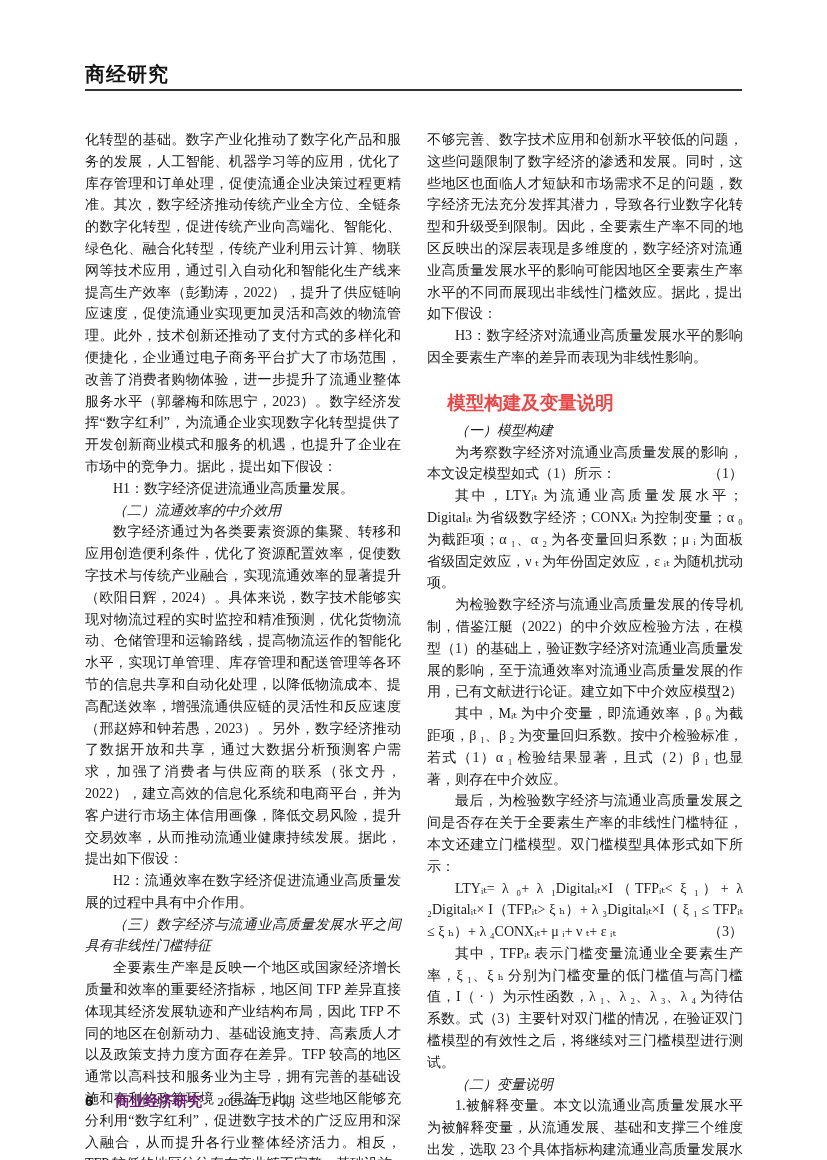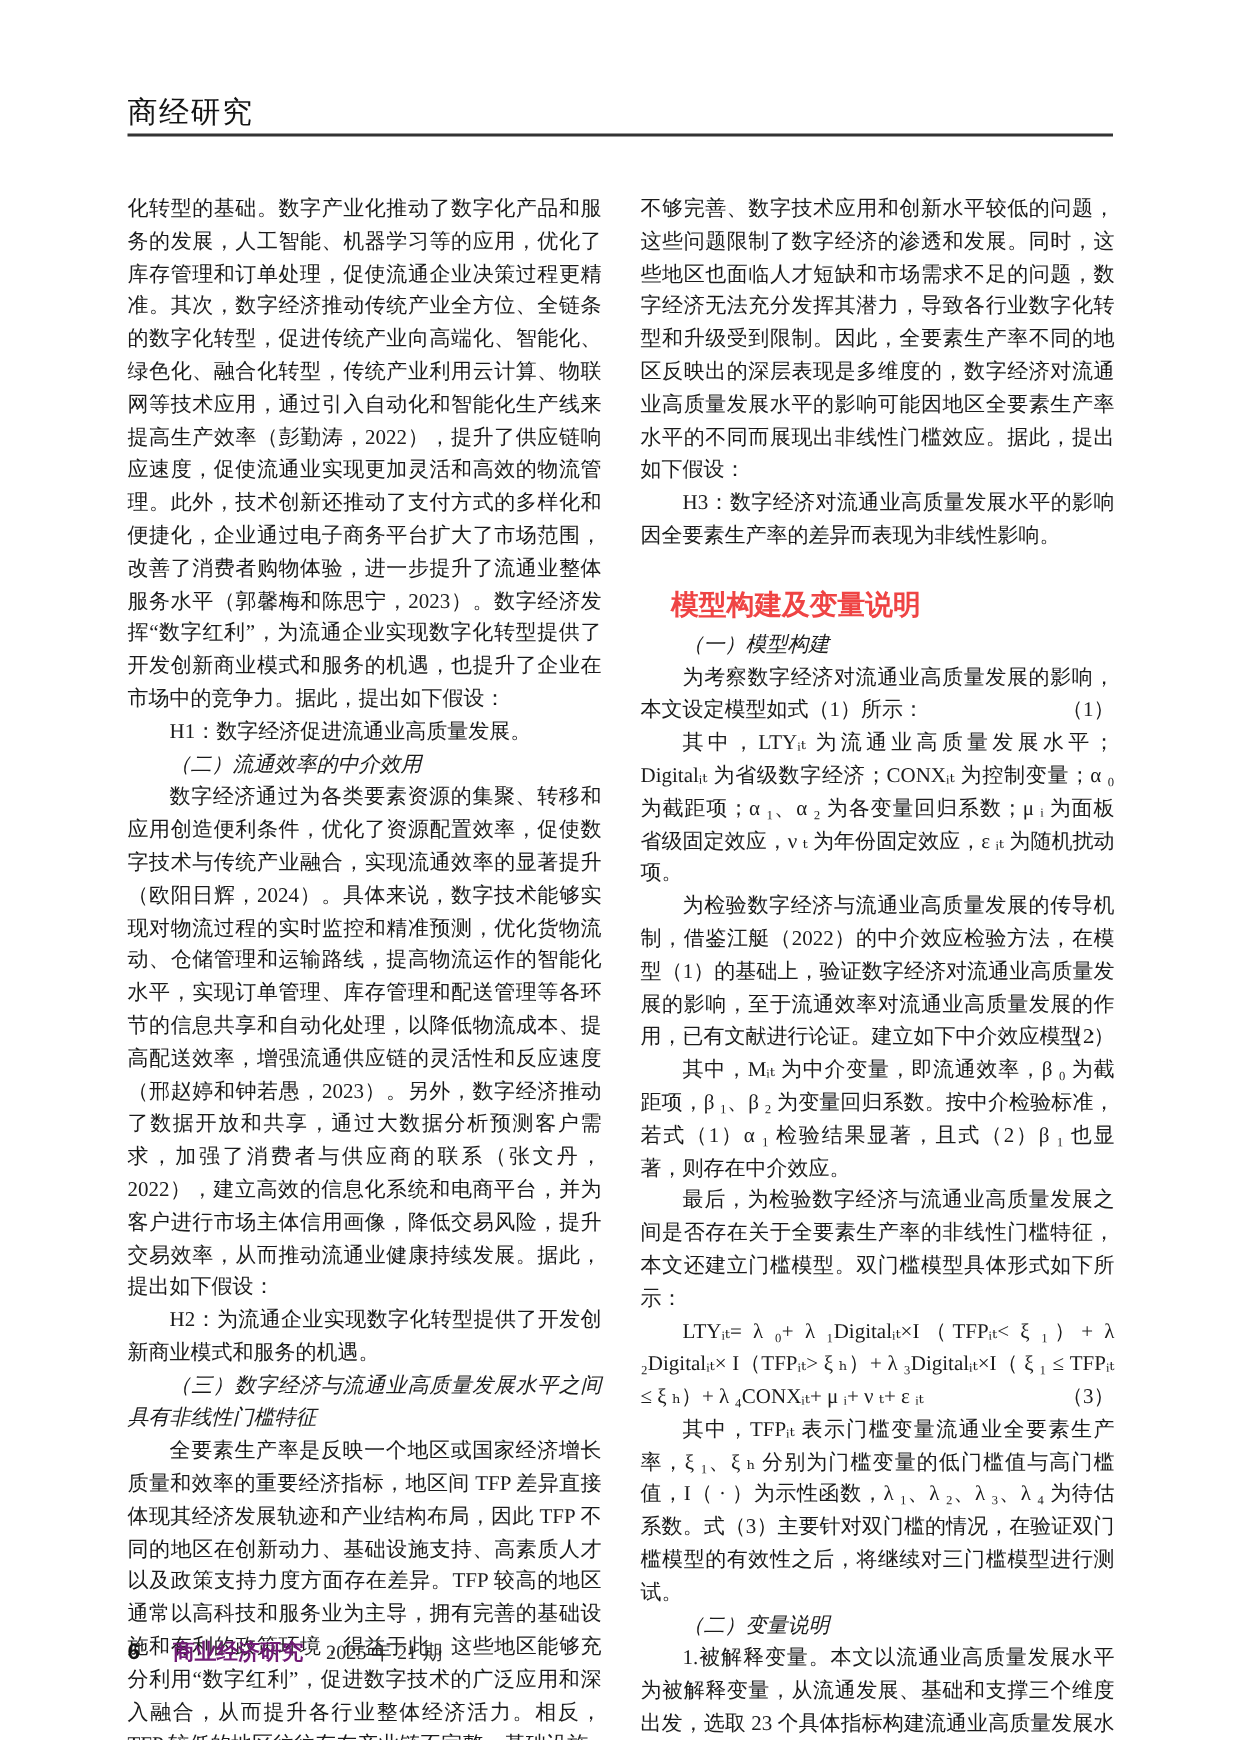--- a/index.html
+++ b/index.html
@@ -17,7 +17,7 @@
     left: 85px;
     top: 61px;
     font-family: "Liberation Sans", "DejaVu Sans", sans-serif;
-    font-weight: normal;
+    font-weight: bold;
     font-size: 20px;
     letter-spacing: 1px;
     color: #141414;

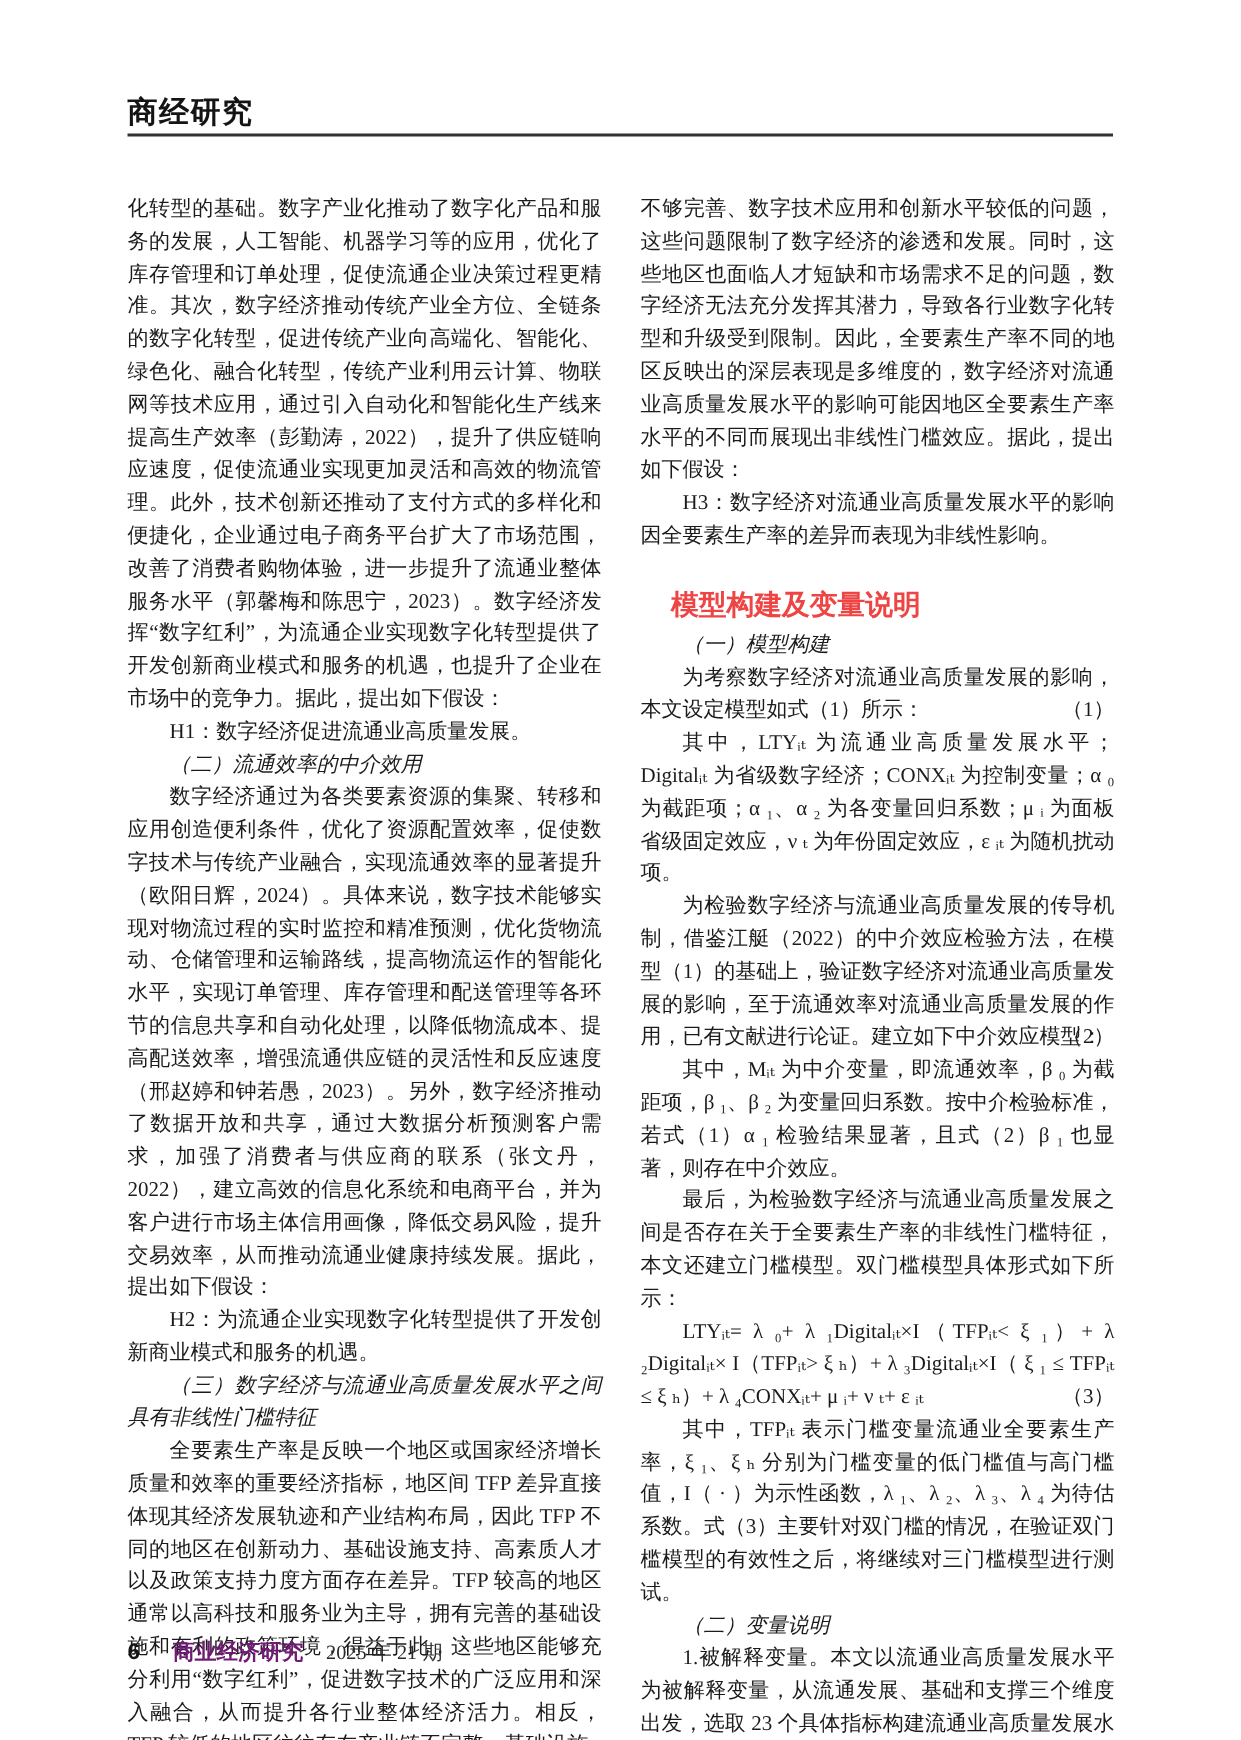--- a/index.html
+++ b/index.html
@@ -100,7 +100,7 @@
     <p>H1：数字经济促进流通业高质量发展。</p>
     <p class="kaiti">（二）流通效率的中介效用</p>
     <p>数字经济通过为各类要素资源的集聚、转移和应用创造便利条件，优化了资源配置效率，促使数字技术与传统产业融合，实现流通效率的显著提升（欧阳日辉，2024）。具体来说，数字技术能够实现对物流过程的实时监控和精准预测，优化货物流动、仓储管理和运输路线，提高物流运作的智能化水平，实现订单管理、库存管理和配送管理等各环节的信息共享和自动化处理，以降低物流成本、提高配送效率，增强流通供应链的灵活性和反应速度（邢赵婷和钟若愚，2023）。另外，数字经济推动了数据开放和共享，通过大数据分析预测客户需求，加强了消费者与供应商的联系（张文丹，2022），建立高效的信息化系统和电商平台，并为客户进行市场主体信用画像，降低交易风险，提升交易效率，从而推动流通业健康持续发展。据此，提出如下假设：</p>
-    <p>H2：为流通企业实现数字化转型提供了开发创新商业模式和服务的机遇。</p>
+    <p>H2：流通效率在数字经济促进流通业高质量发展的过程中具有中介作用。</p>
     <p class="kaiti">（三）数字经济与流通业高质量发展水平之间具有非线性门槛特征</p>
     <p>全要素生产率是反映一个地区或国家经济增长质量和效率的重要经济指标，地区间 TFP 差异直接体现其经济发展轨迹和产业结构布局，因此 TFP 不同的地区在创新动力、基础设施支持、高素质人才以及政策支持力度方面存在差异。TFP 较高的地区通常以高科技和服务业为主导，拥有完善的基础设施和有利的政策环境，得益于此，这些地区能够充分利用“数字红利”，促进数字技术的广泛应用和深入融合，从而提升各行业整体经济活力。相反，TFP 较低的地区往往存在产业链不完整、基础设施</p>
   </div>

